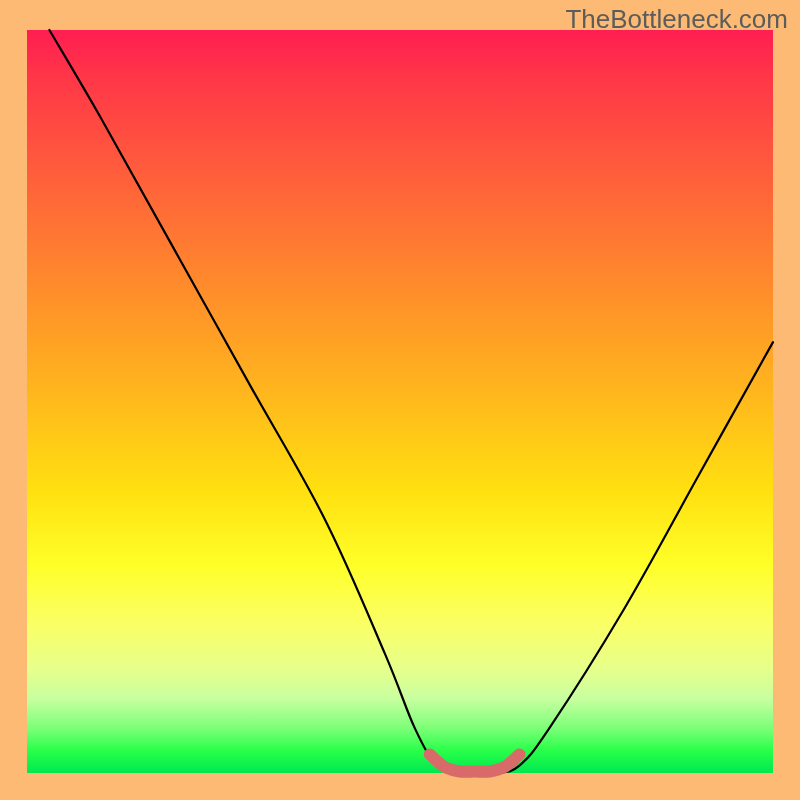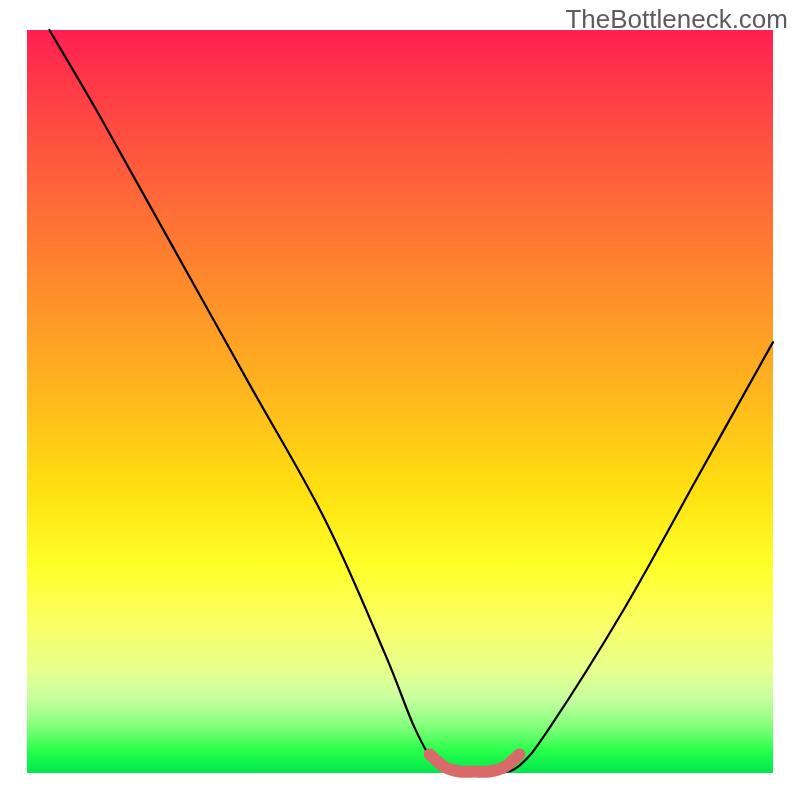--- a/index.html
+++ b/index.html
@@ -15,7 +15,7 @@
     position: relative;
     width: 800px;
     height: 800px;
-    background: #ffffff;
+    background: #fdba74;
   }
   .watermark {
     position: absolute;

